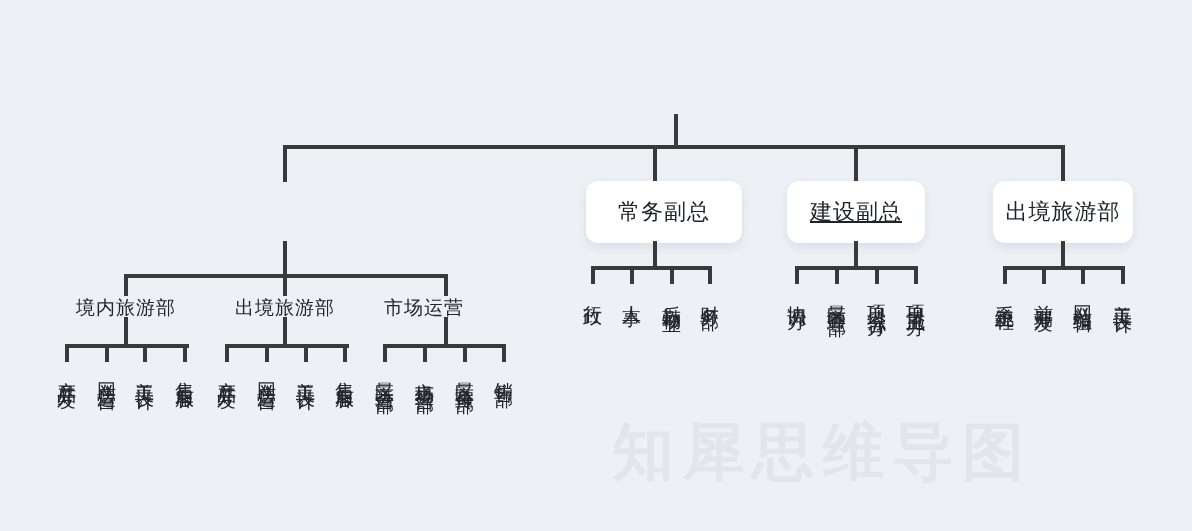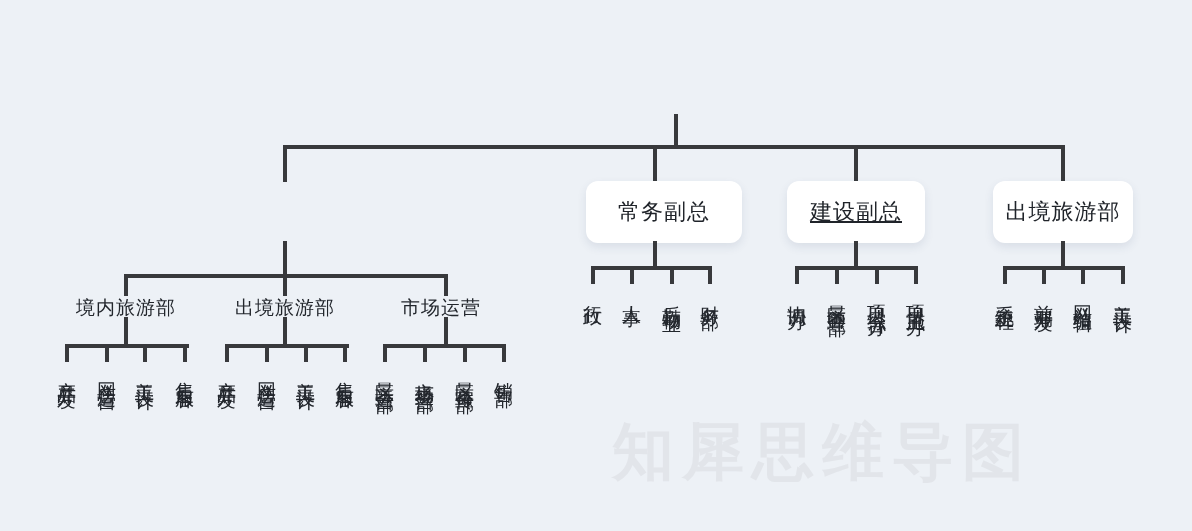--- a/index.html
+++ b/index.html
@@ -49,7 +49,7 @@
 
   <div class="grp-label" style="left:126px;">境内旅游部</div>
   <div class="grp-label" style="left:285px;">出境旅游部</div>
-  <div class="grp-label" style="left:441px;text-align:center;">市场运营</div>
+  <div class="grp-label" style="left:424px;text-align:center;">市场运营</div>
 
   <div class="vline" style="left:124px;top:317px;height:29px;"></div>
   <div class="hline" style="left:65px;top:344px;width:124px;"></div>

